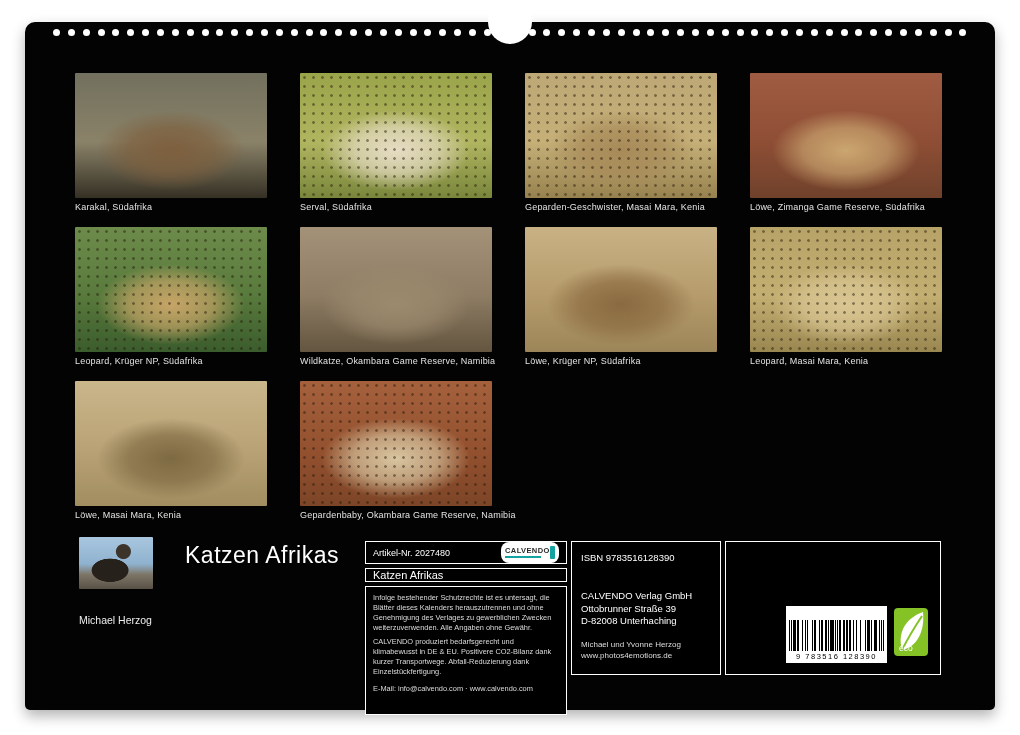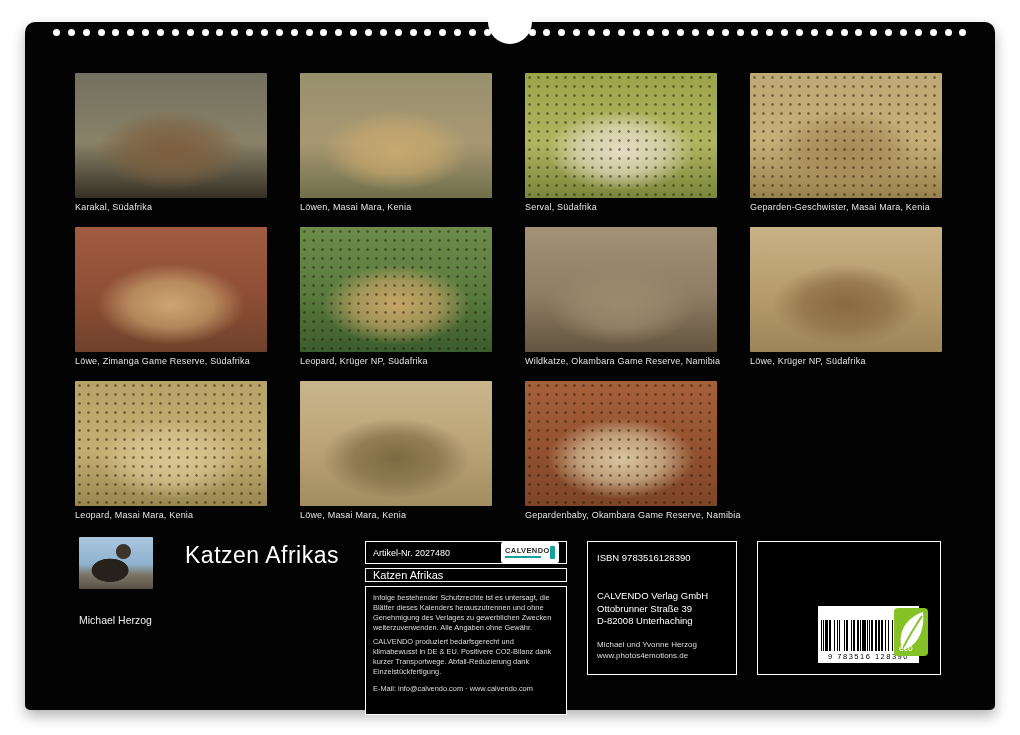--- a/index.html
+++ b/index.html
@@ -135,10 +135,6 @@
         <figcaption>Karakal, Südafrika</figcaption>
       </figure>
       <figure>
-        <div class="photo" style="background: radial-gradient(55% 46% at 50% 62%, rgb(199, 168, 110) 0%, rgba(199, 168, 110, 0.667) 40%, transparent 70%), linear-gradient(rgb(151, 144, 108) 0%, rgb(168, 152, 115) 55%, rgb(111, 111, 74) 100%);"></div>
-        <figcaption>Löwen, Masai Mara, Kenia</figcaption>
-      </figure>
-      <figure>
         <div class="photo" style="background: radial-gradient(circle, rgba(35, 22, 8, 0.45) 0px, rgba(35, 22, 8, 0.45) 1px, transparent 1.7px) 0px 0px / 9px 9px, radial-gradient(55% 46% at 50% 62%, rgb(230, 220, 196) 0%, rgba(230, 220, 196, 0.667) 40%, transparent 70%), linear-gradient(rgb(154, 164, 73) 0%, rgb(176, 181, 96) 55%, rgb(121, 134, 59) 100%);"></div>
         <figcaption>Serval, Südafrika</figcaption>
       </figure>

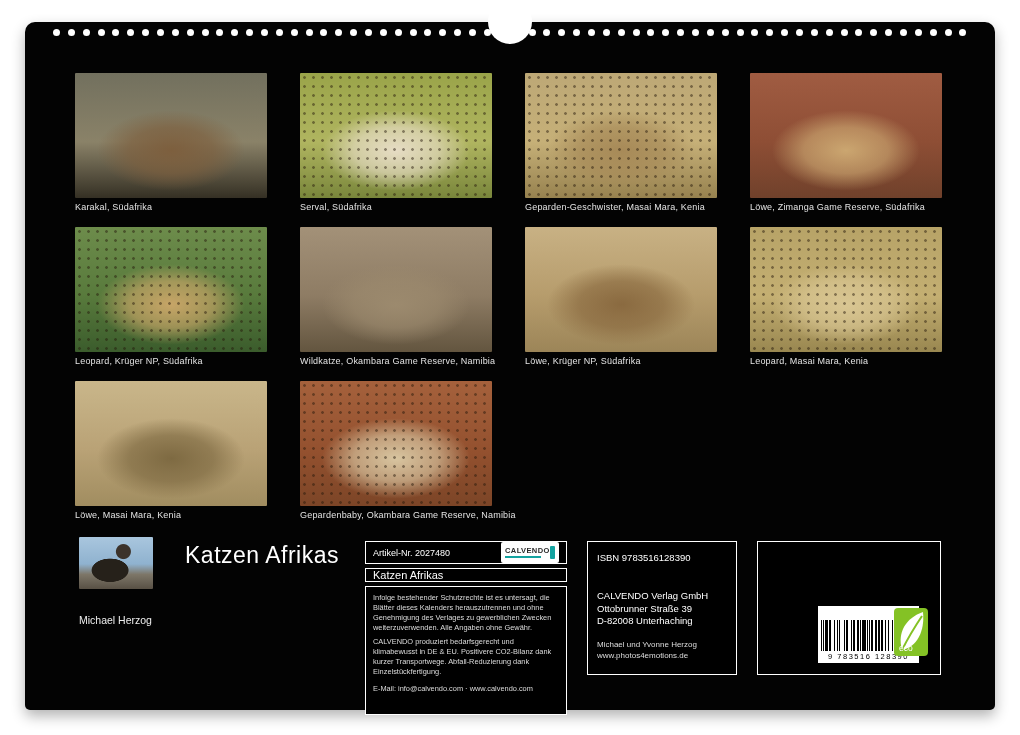--- a/index.html
+++ b/index.html
@@ -29,7 +29,7 @@
   .cover-title{position:absolute;left:160px;top:520px;margin:0;font-size:23px;font-weight:400;color:#ffffff;letter-spacing:.5px}
 
   
-  .info{position:absolute;left:340px;top:519px;width:576px;height:134px;display:flex;gap:20px;color:#ffffff}
+  .info{position:absolute;left:340px;top:519px;width:576px;height:134px;display:flex;gap:4px;color:#ffffff}
   .bx{border:1.5px solid #ffffff;box-sizing:border-box;background:#000000}
   .col-left{width:202px;display:flex;flex-direction:column;gap:4px}
   .bx-article{height:31px;display:flex;align-items:center;justify-content:space-between;padding:0 7px;font-size:9px}

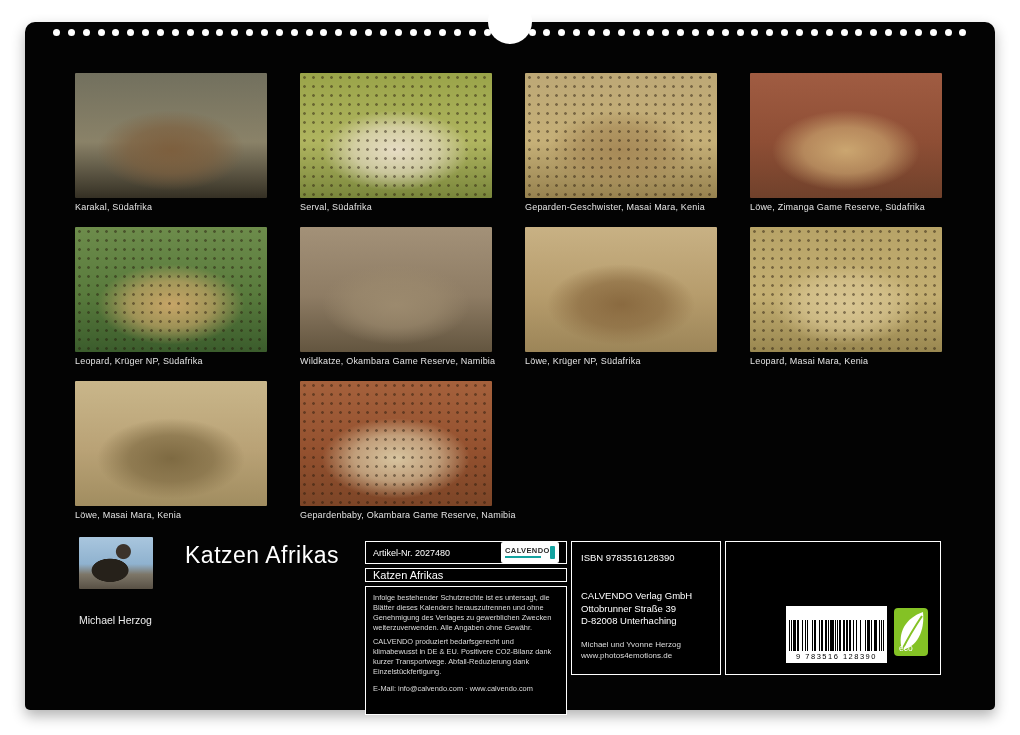--- a/index.html
+++ b/index.html
@@ -43,7 +43,7 @@
   .col-right{flex:1;position:relative}
 
   
-  .cal-logo{width:58px;height:21px;background:#ffffff;border-radius:2px;display:flex;align-items:center;padding:2px 4px;box-sizing:border-box}
+  .cal-logo{width:58px;height:21px;background:#ffffff;border-radius:8px;display:flex;align-items:center;padding:2px 4px;box-sizing:border-box}
   .cal-text{display:flex;flex-direction:column}
   .cal-word{font-size:7.5px;font-weight:bold;color:#2b2b2b;letter-spacing:.4px;line-height:1}
   .cal-tag{margin-top:2px;width:36px;height:2px;background:#14a3a0}

